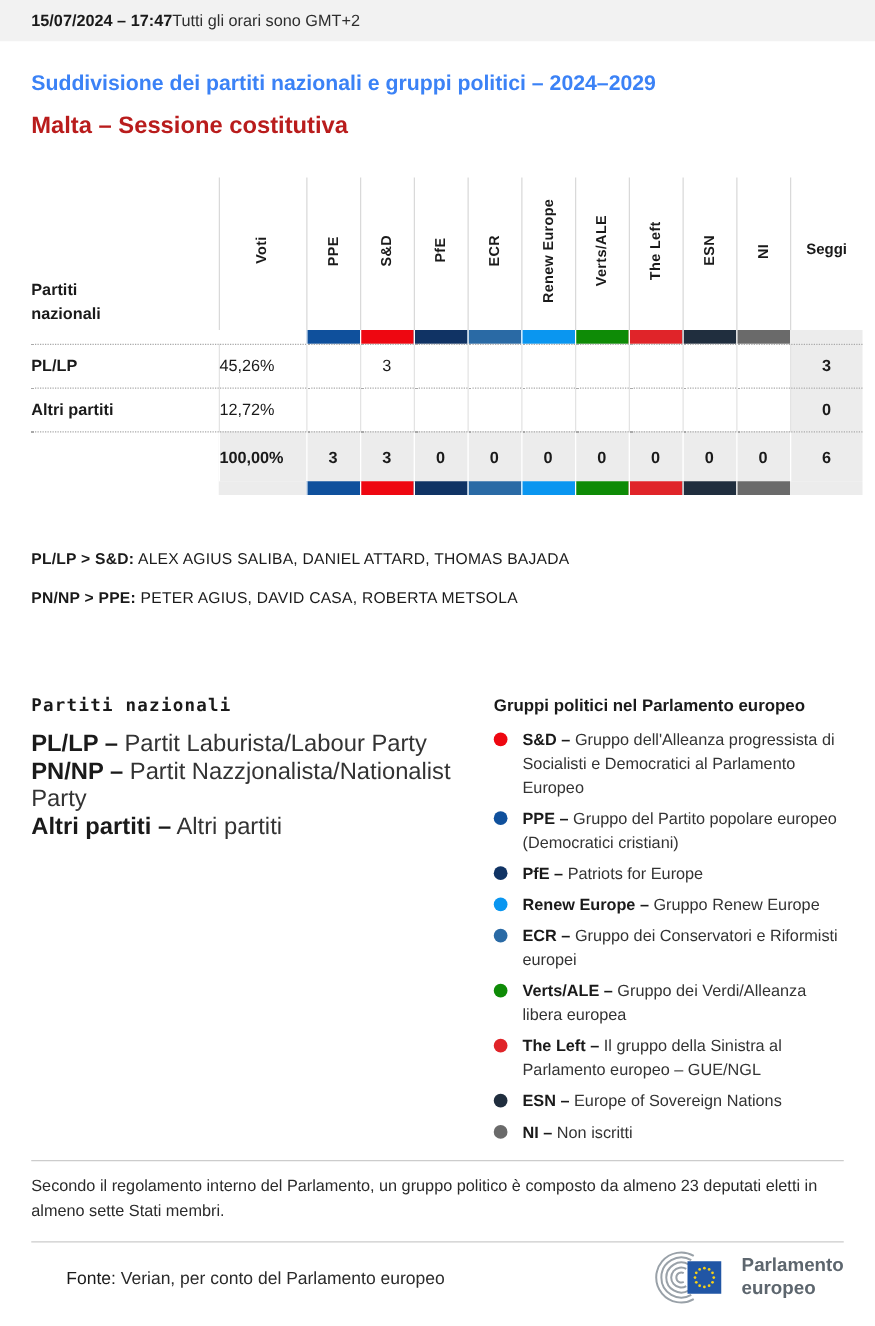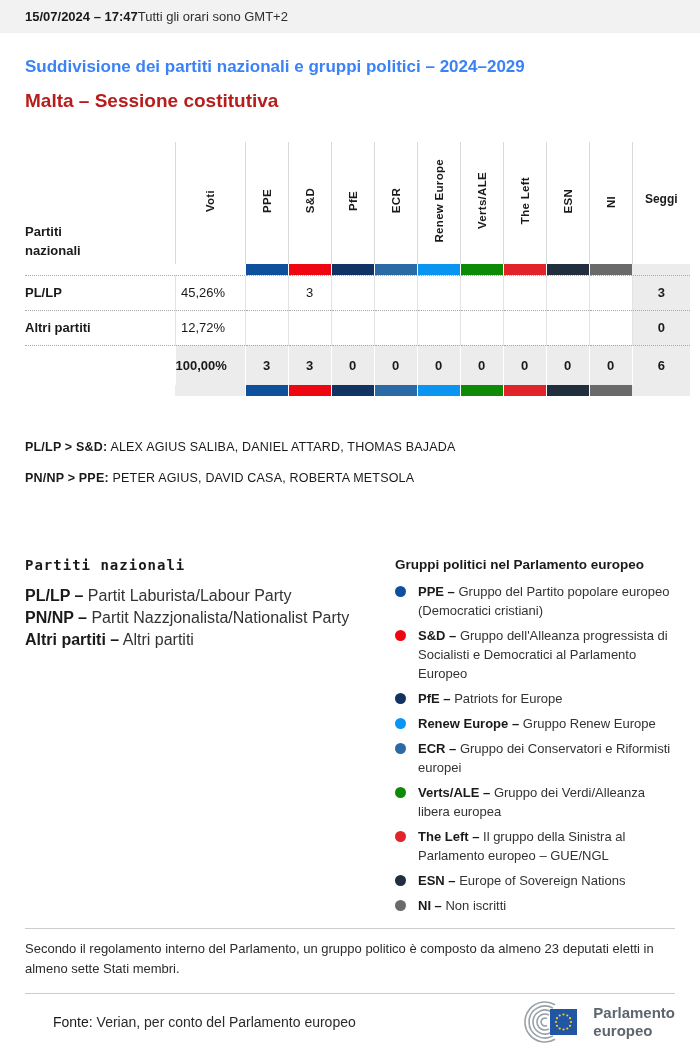--- a/index.html
+++ b/index.html
@@ -58,7 +58,7 @@
     border-top: 1px dotted #a9a9a9; border-left: 1px solid #e3e3e3;
   }
   .trow td.party { text-align: left; font-weight: bold; border-left: none; }
-  .trow td.voti  { text-align: center; padding-right: 14px; }
+  .trow td.voti  { text-align: left; padding-right: 14px; }
   .trow td.seggi-val { font-weight: bold; }
 
   .total-row td {

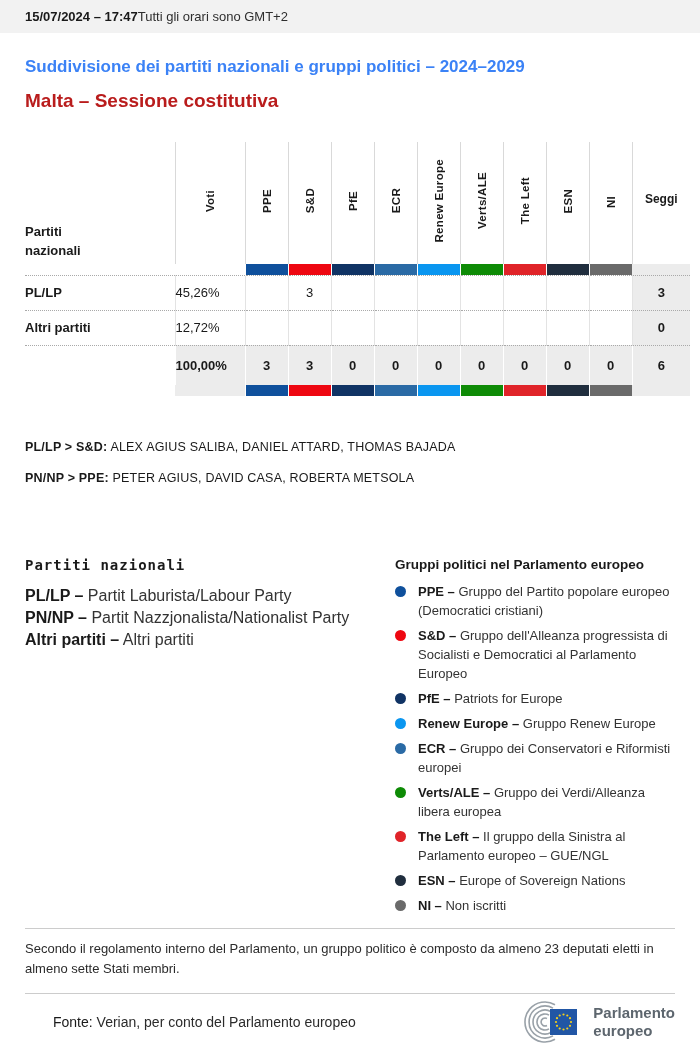--- a/index.html
+++ b/index.html
@@ -82,7 +82,7 @@
     font-size: 14px; font-weight: bold; letter-spacing: 1px; color: #1a1a1a;
   }
   .legend-left ul { list-style: none; margin: 12px 0 0; padding: 0; }
-  .legend-left li { font-size: 16px; line-height: 22px; color: #333; }
+  .legend-left li { font-size: 19px; line-height: 22px; color: #333; }
   .lcode { font-weight: bold; color: #1a1a1a; }
 
   .legend-right { flex: 1; }

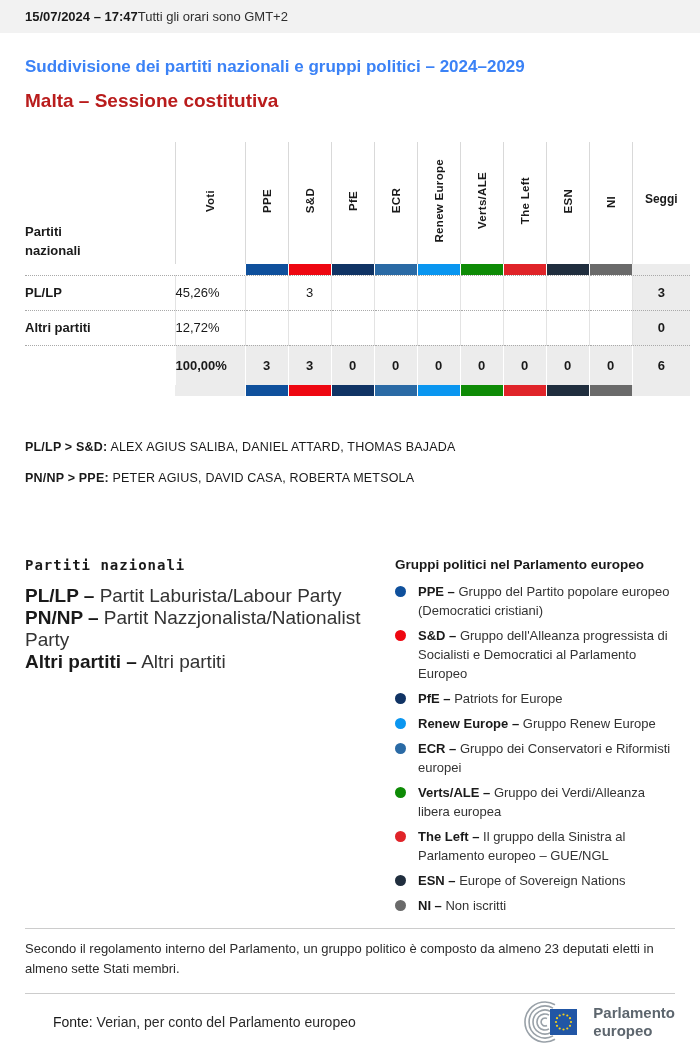--- a/index.html
+++ b/index.html
@@ -260,12 +260,12 @@
     <h3>Gruppi politici nel Parlamento europeo</h3>
     <ul>
       <li>
+        <span class="dot" style="background: rgb(238, 7, 17);"></span>
+        <span class="gdesc"><span class="lcode">S&amp;D –</span> <span>Gruppo dell'Alleanza progressista di Socialisti e Democratici al Parlamento Europeo</span></span>
+      </li>
+      <li>
         <span class="dot" style="background: rgb(15, 80, 156);"></span>
         <span class="gdesc"><span class="lcode">PPE –</span> <span>Gruppo del Partito popolare europeo (Democratici cristiani)</span></span>
-      </li>
-      <li>
-        <span class="dot" style="background: rgb(238, 7, 17);"></span>
-        <span class="gdesc"><span class="lcode">S&amp;D –</span> <span>Gruppo dell'Alleanza progressista di Socialisti e Democratici al Parlamento Europeo</span></span>
       </li>
       <li>
         <span class="dot" style="background: rgb(16, 51, 100);"></span>

